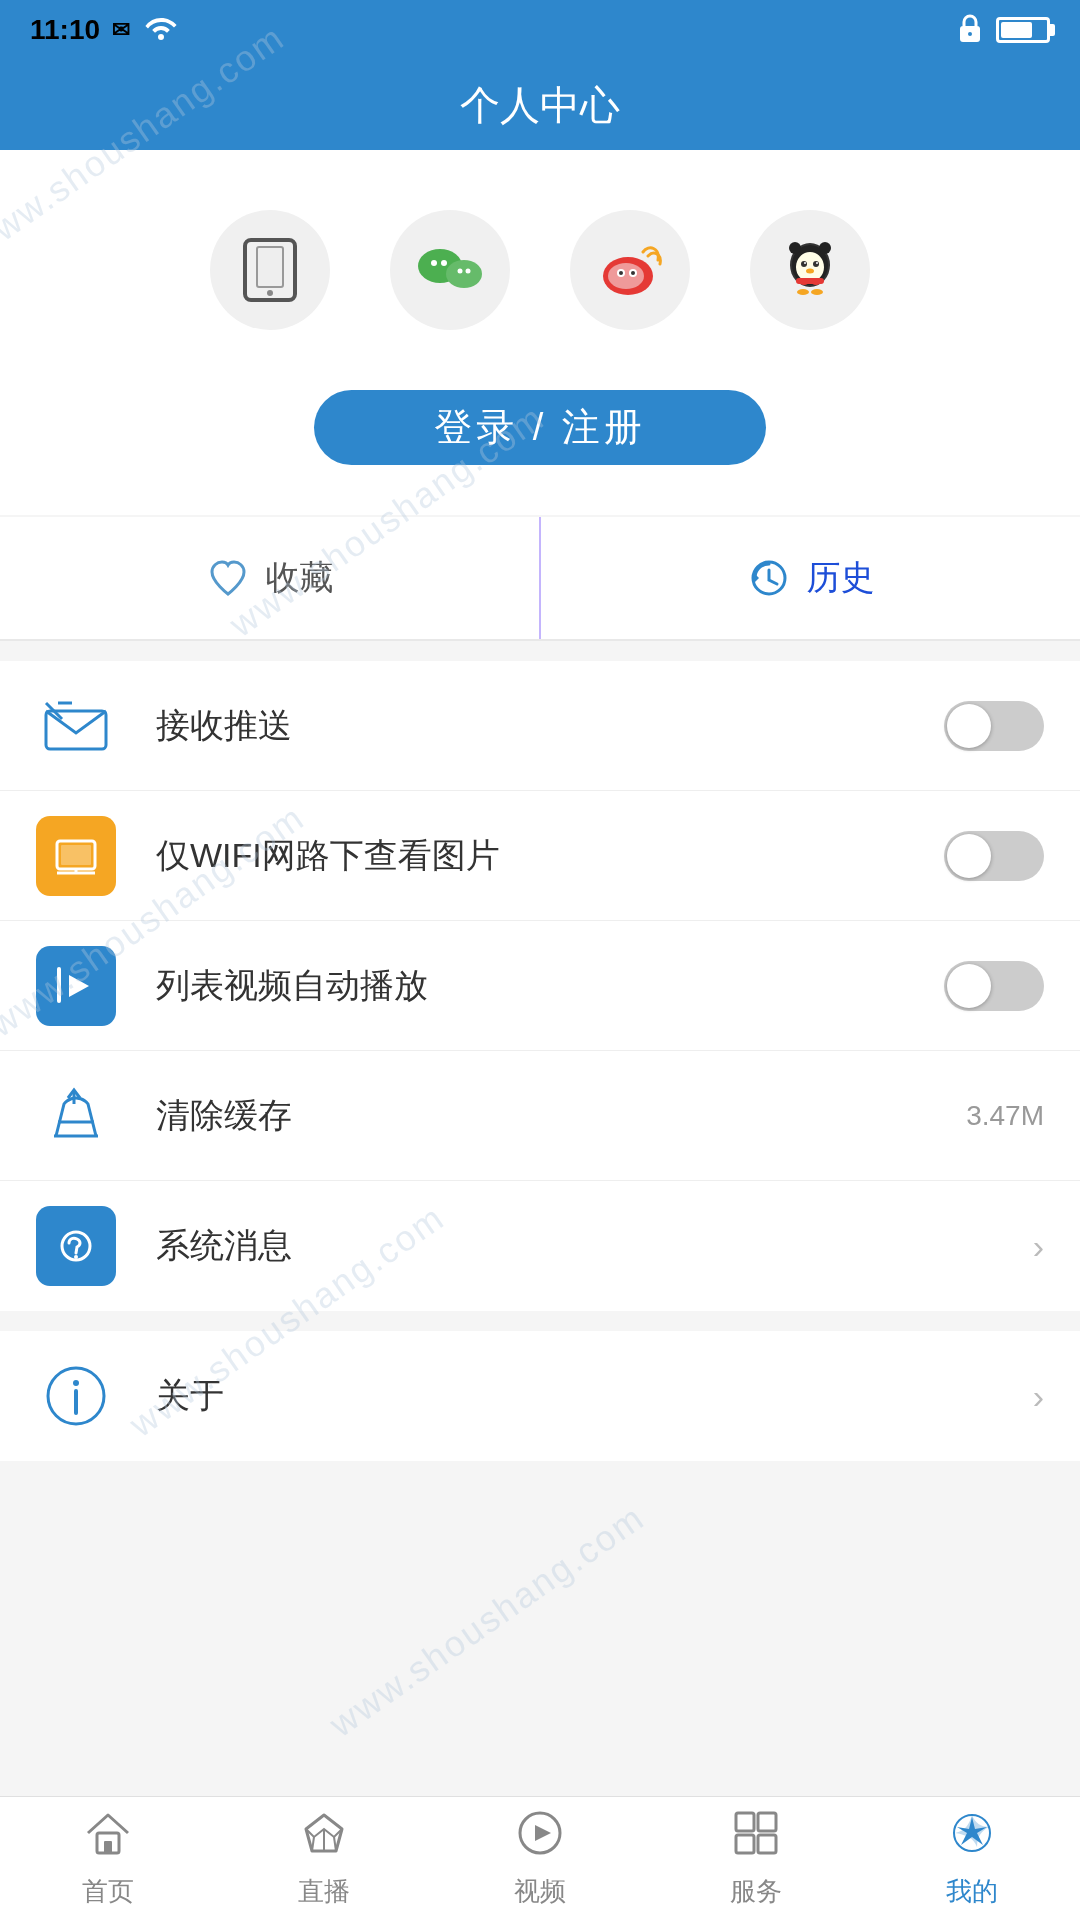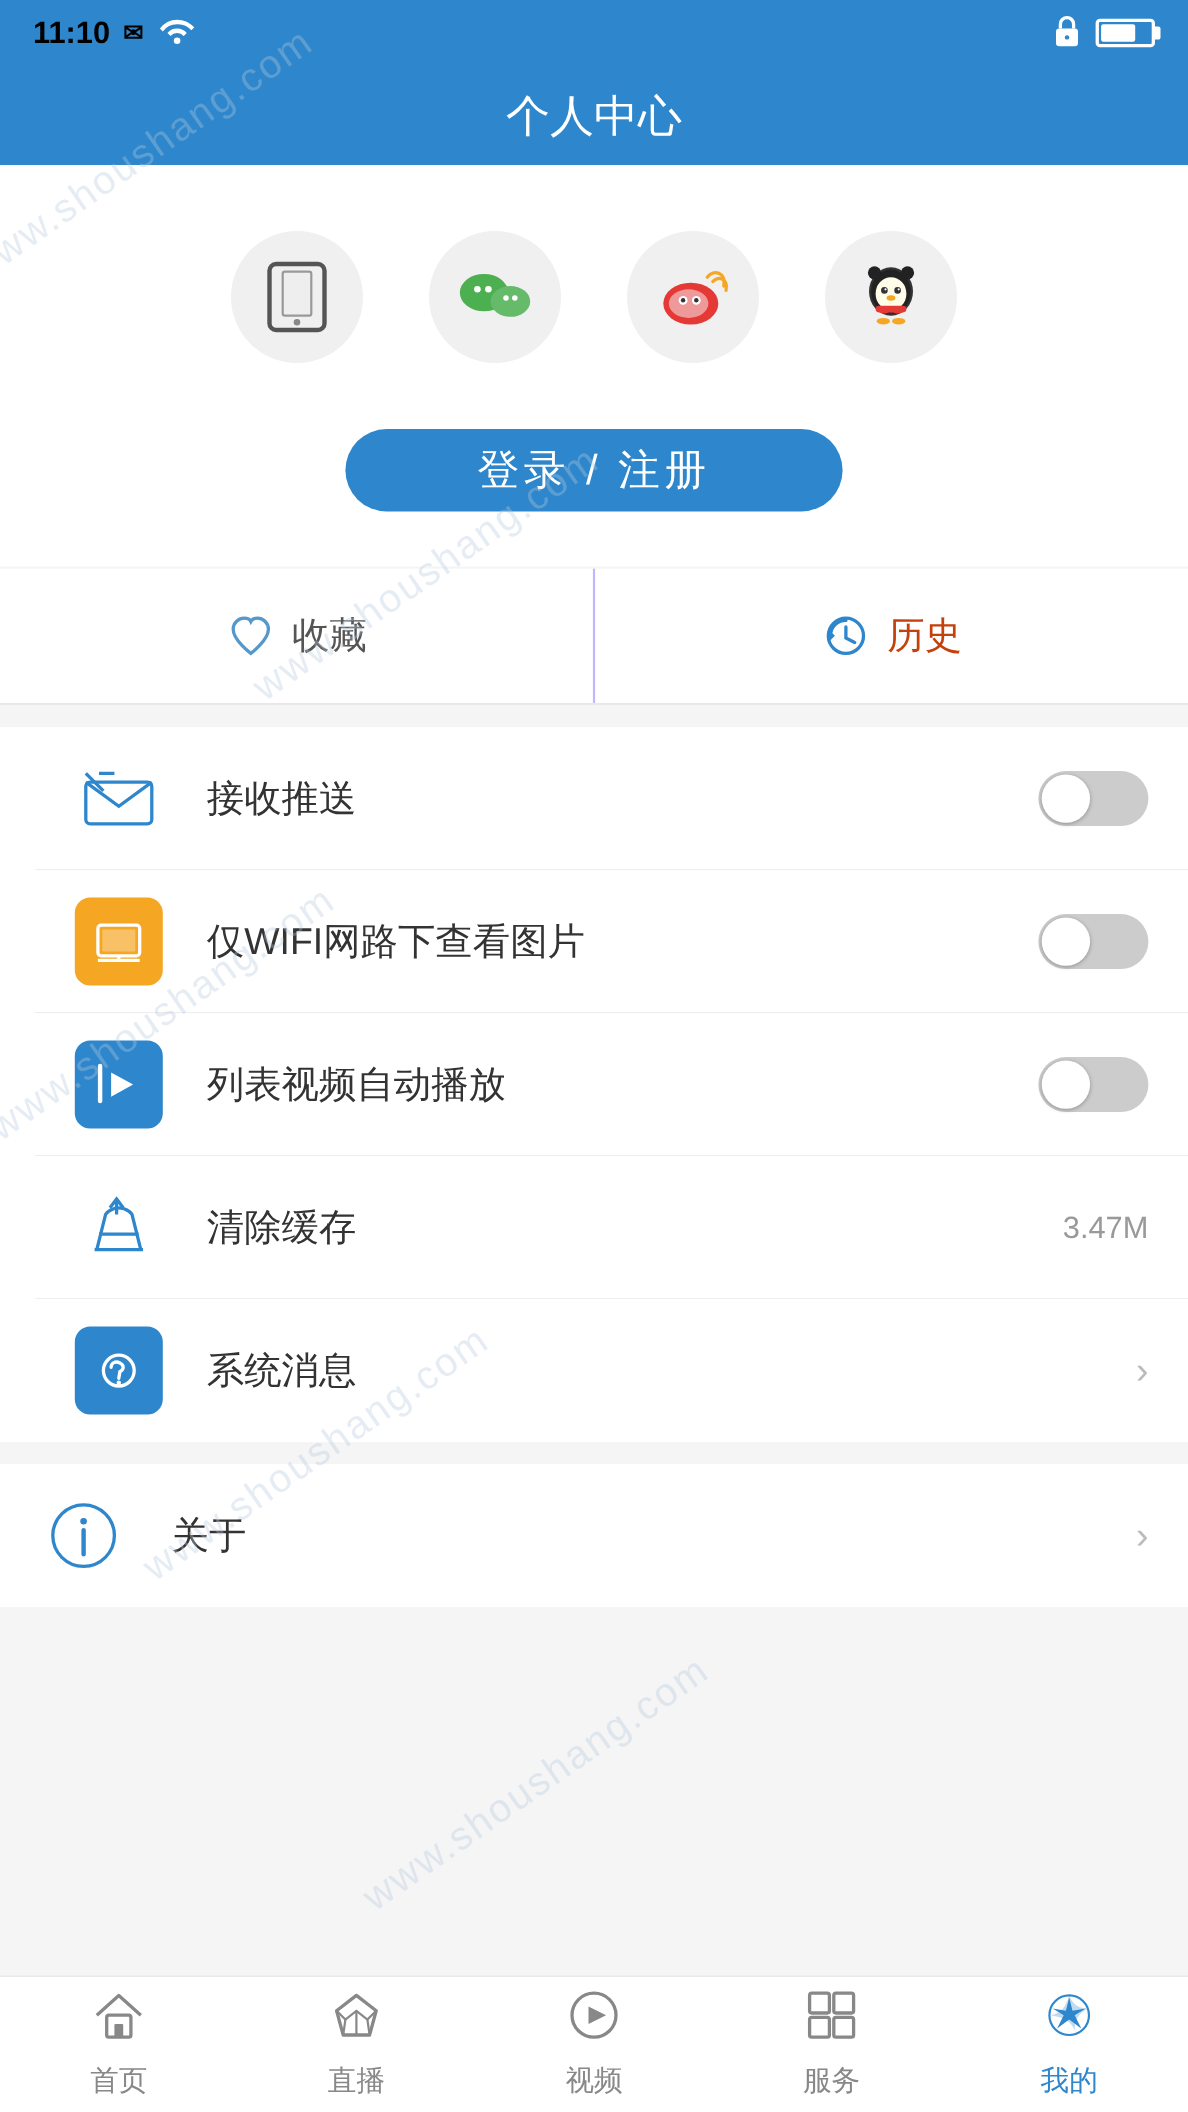--- a/index.html
+++ b/index.html
@@ -147,7 +147,7 @@
       border-right: 2px solid #c4b5fd;
     }
     .user-action-item:last-child {
-      color: #c2410c;
+      color: #1d4ed8;
     }
 
     

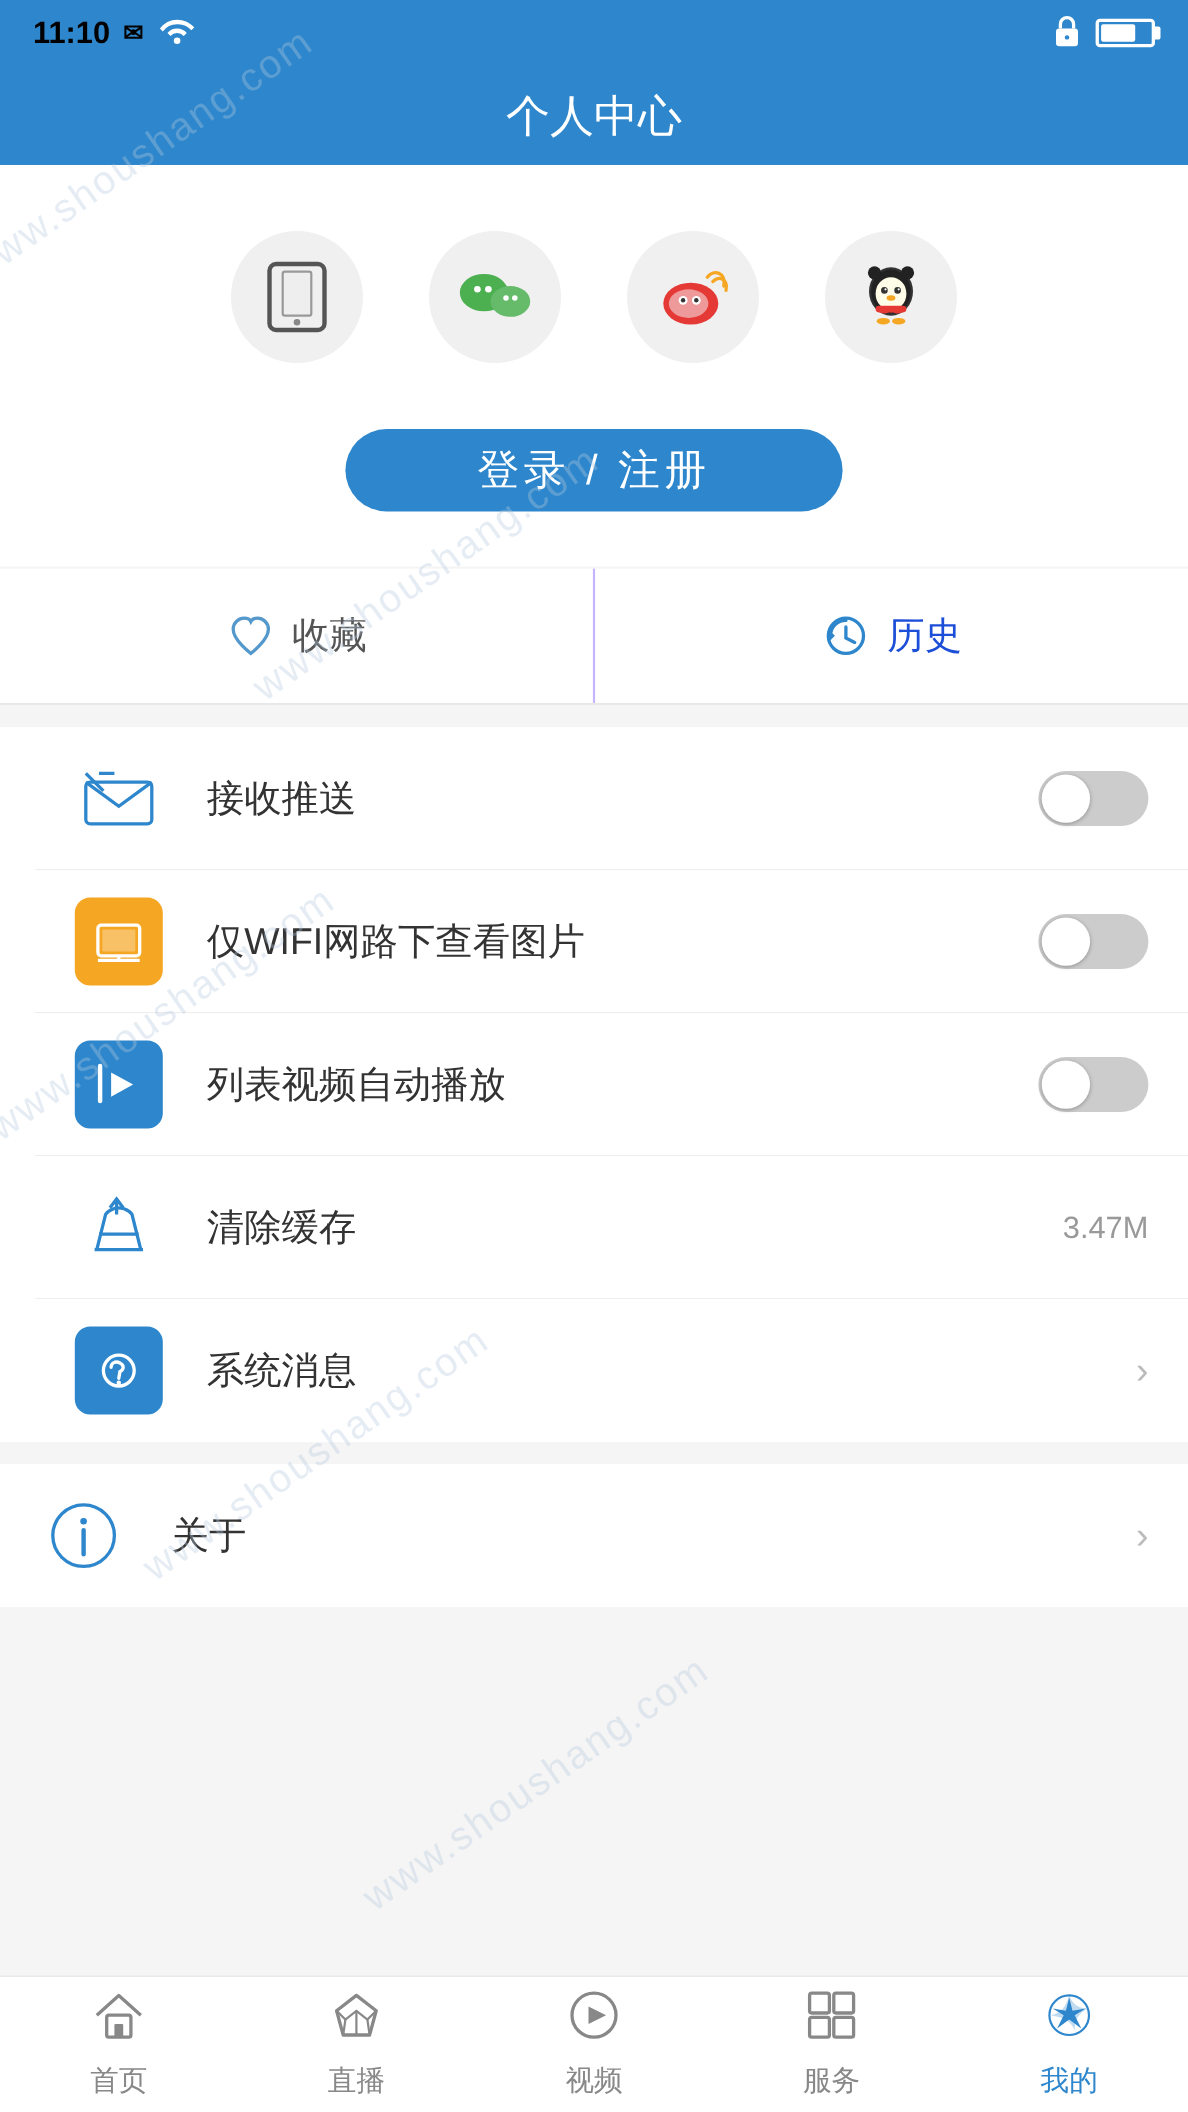--- a/index.html
+++ b/index.html
@@ -154,7 +154,6 @@
     .settings-section {
       background: white;
       margin-top: 20px;
-      padding-left: 32px;
     }
     .settings-item {
       display: flex;

